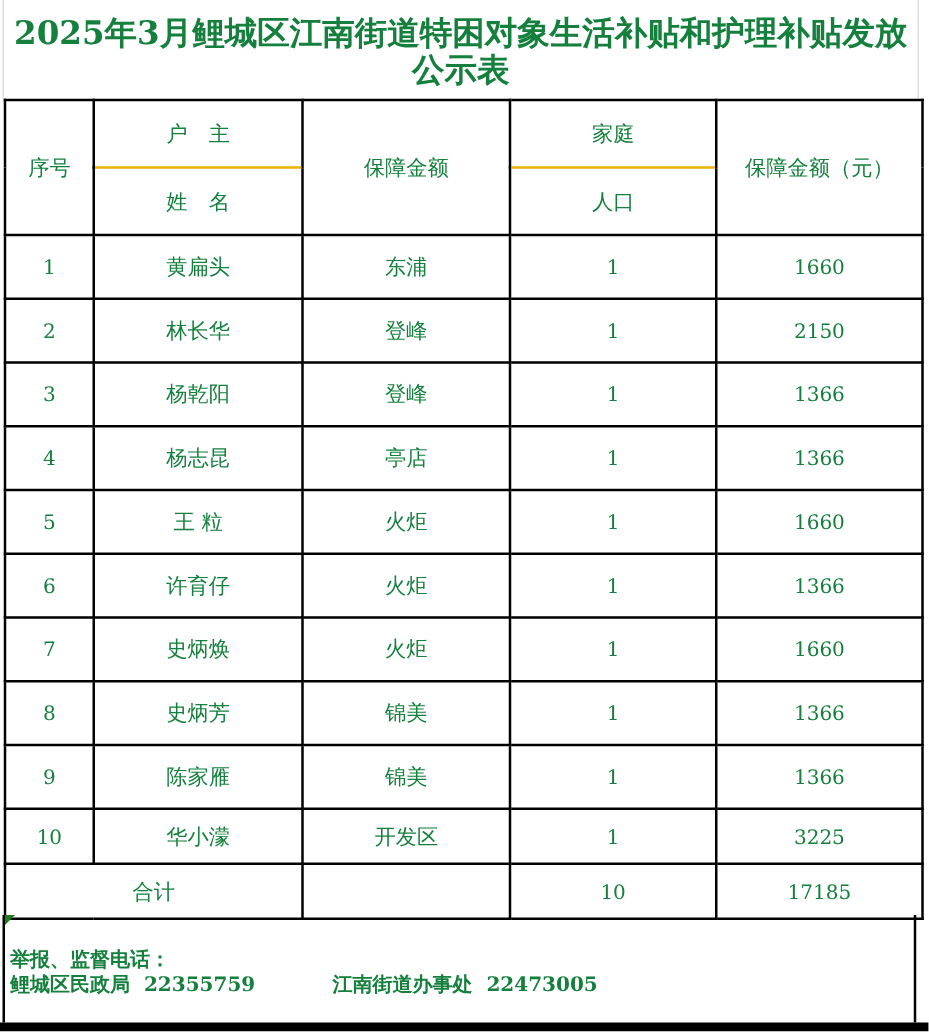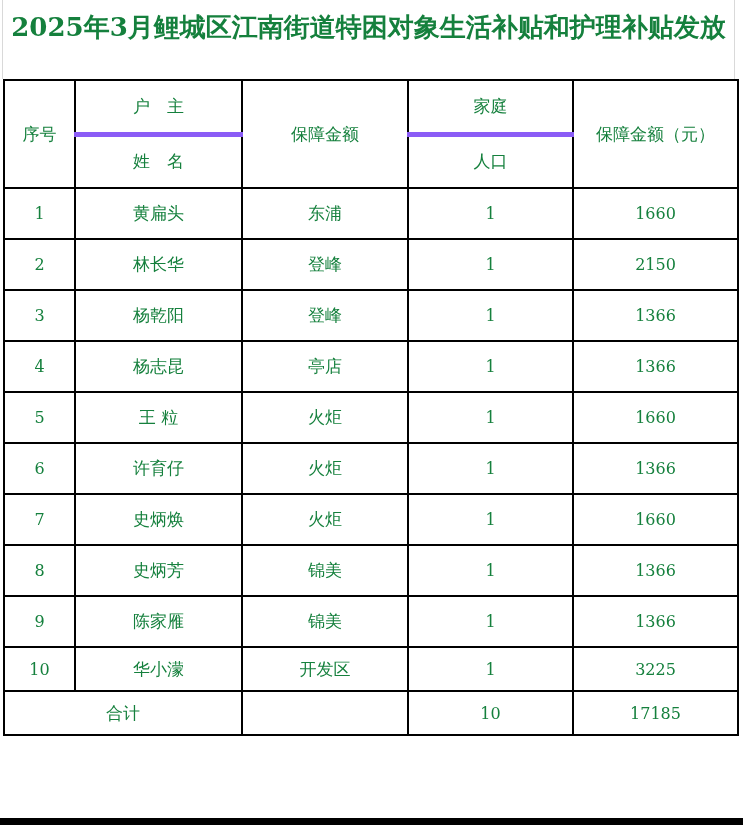--- a/index.html
+++ b/index.html
@@ -110,6 +110,7 @@
 
   <div class="title-block">
     <div class="title-line">2025年3月鲤城区江南街道特困对象生活补贴和护理补贴发放</div>
+    <div class="title-line">公示表</div>
   </div>
 
   <table class="notice-table">

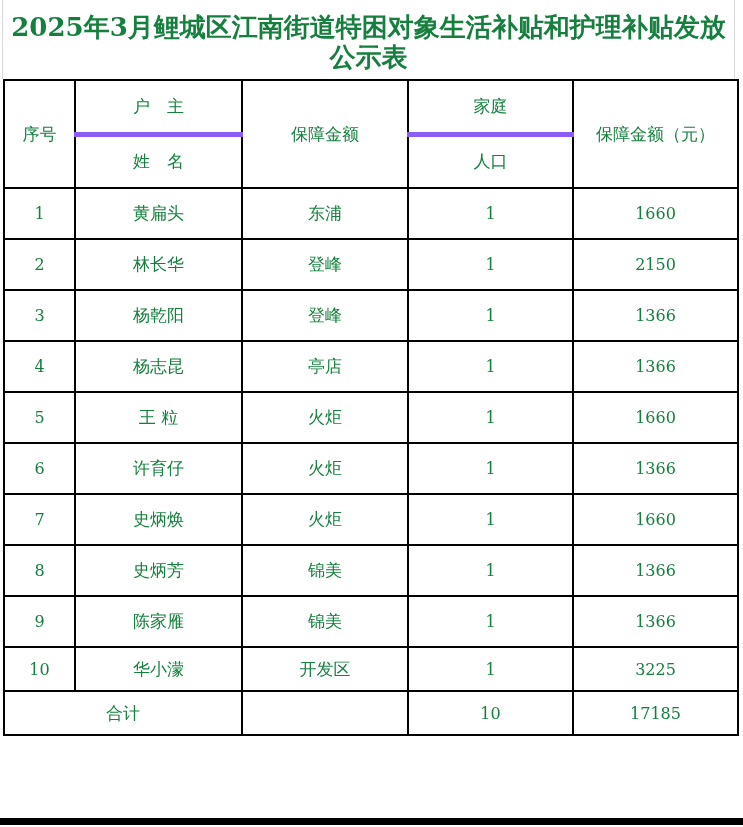--- a/index.html
+++ b/index.html
@@ -54,7 +54,7 @@
   }
   .notice-table thead tr { height: 54px; }
   .notice-table th { font-size: 17px; }
-  .notice-table th.split-top { border-bottom: 5px solid #8b5cf6; }
+  .notice-table th.split-top { border-bottom: 1px solid #8b5cf6; }
   .notice-table th.split-bottom { border-top: 5px solid #eab308; }
   .notice-table tbody tr { height: 51px; }
   .notice-table tbody tr:nth-child(10) { height: 44px; }

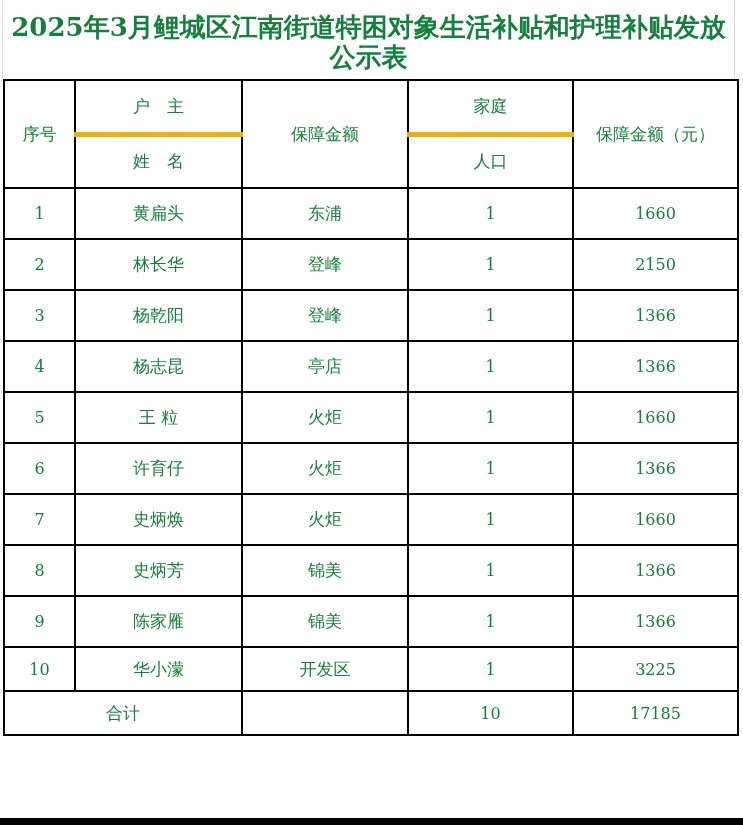--- a/index.html
+++ b/index.html
@@ -55,7 +55,7 @@
   .notice-table thead tr { height: 54px; }
   .notice-table th { font-size: 17px; }
   .notice-table th.split-top { border-bottom: 1px solid #8b5cf6; }
-  .notice-table th.split-bottom { border-top: 5px solid #eab308; }
+  .notice-table th.split-bottom { border-top: 2px solid #eab308; }
   .notice-table tbody tr { height: 51px; }
   .notice-table tbody tr:nth-child(10) { height: 44px; }
   .notice-table tr.total-row { height: 44px; }

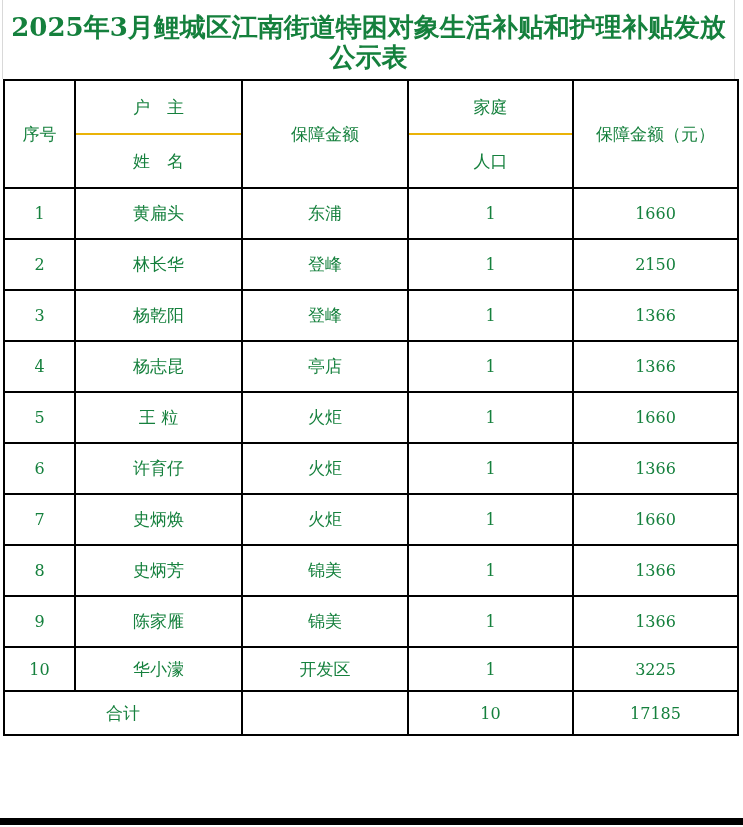--- a/index.html
+++ b/index.html
@@ -214,6 +214,14 @@
     </tbody>
   </table>
 
+  <div class="footer-cell">
+    <div class="corner-triangle"></div>
+    <div class="footer-line1">举报、监督电话：</div>
+    <div class="footer-line2">
+      <span class="left-part">鲤城区民政局  22355759</span>
+      <span class="right-part">江南街道办事处  22473005</span>
+    </div>
+  </div>
 
   <div class="bottom-bar"></div>
 

